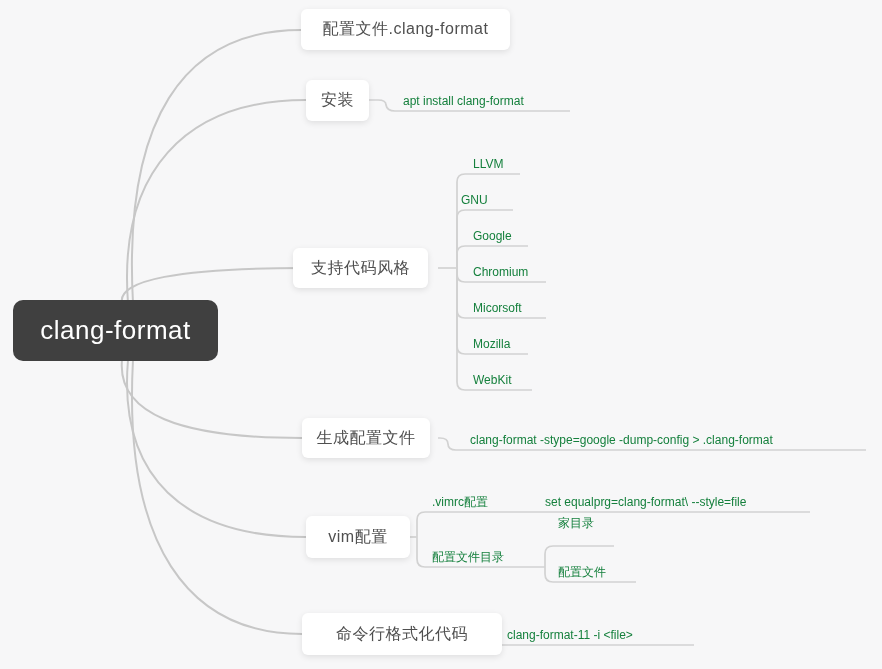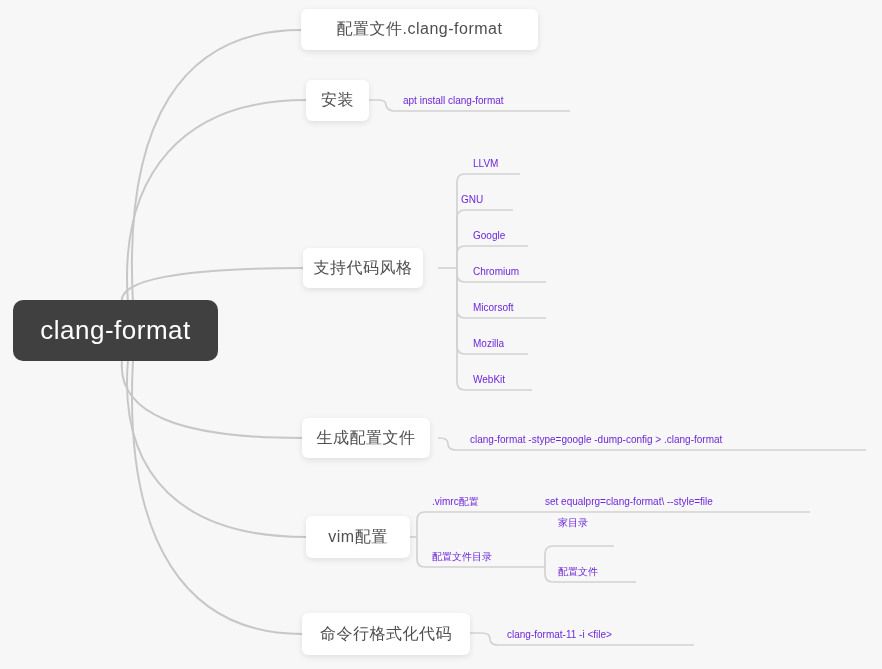--- a/index.html
+++ b/index.html
@@ -32,7 +32,7 @@
   }
 
   
-  .b-config  { left:301px; top:9px;   width:237px; height:41px; }
+  .b-config  { left:301px; top:9px;   width:209px; height:41px; }
   .b-install { left:306px; top:80px;  width:63px;  height:41px; }
   .b-styles  { left:303px; top:248px; width:120px; height:40px; }
   .b-gen     { left:302px; top:418px; width:128px; height:40px; }

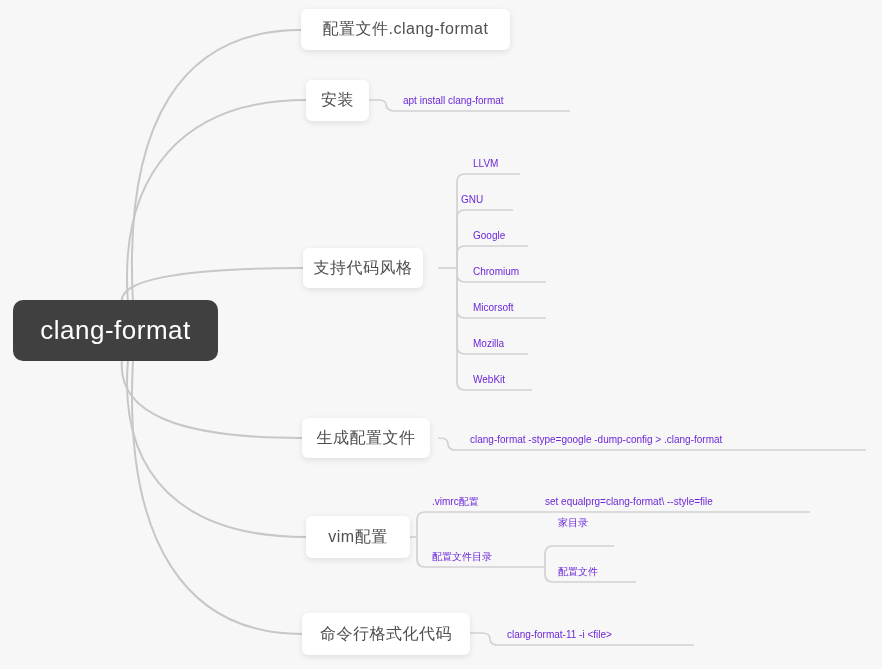--- a/index.html
+++ b/index.html
@@ -27,7 +27,7 @@
     color:#ffffff; font-size:26px; letter-spacing:0.5px;
   }
   .leaf {
-    position:absolute; font-size:10px; color:#6d28d9;
+    position:absolute; font-size:12px; color:#15803d;
     white-space:nowrap; line-height:18px;
   }
 

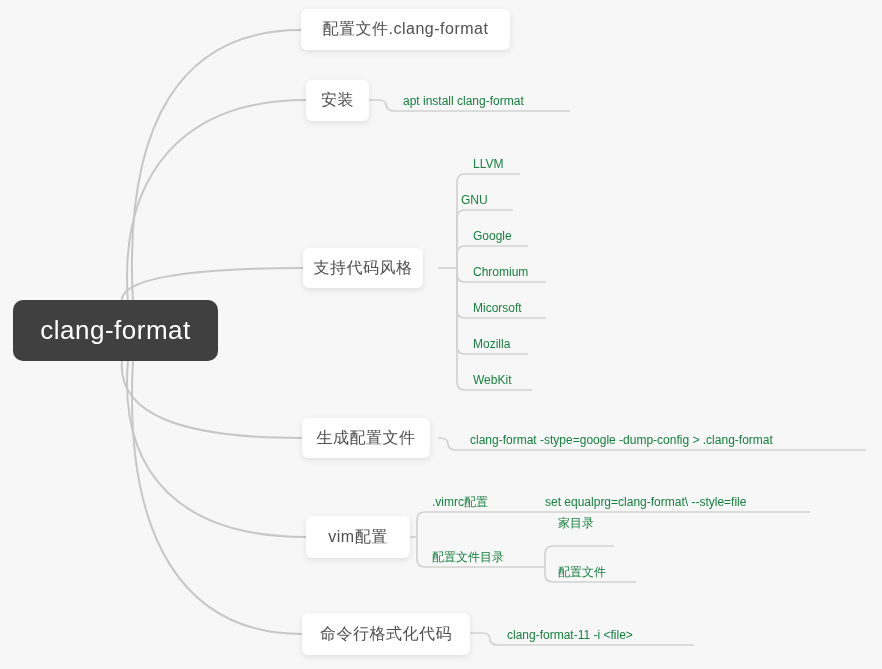--- a/index.html
+++ b/index.html
@@ -34,7 +34,7 @@
   
   .b-config  { left:301px; top:9px;   width:209px; height:41px; }
   .b-install { left:306px; top:80px;  width:63px;  height:41px; }
-  .b-styles  { left:303px; top:248px; width:120px; height:40px; }
+  .b-styles  { left:293px; top:248px; width:135px; height:40px; }
   .b-gen     { left:302px; top:418px; width:128px; height:40px; }
   .b-vim     { left:306px; top:516px; width:104px;  height:42px; }
   .b-cli     { left:302px; top:613px; width:168px; height:42px; }

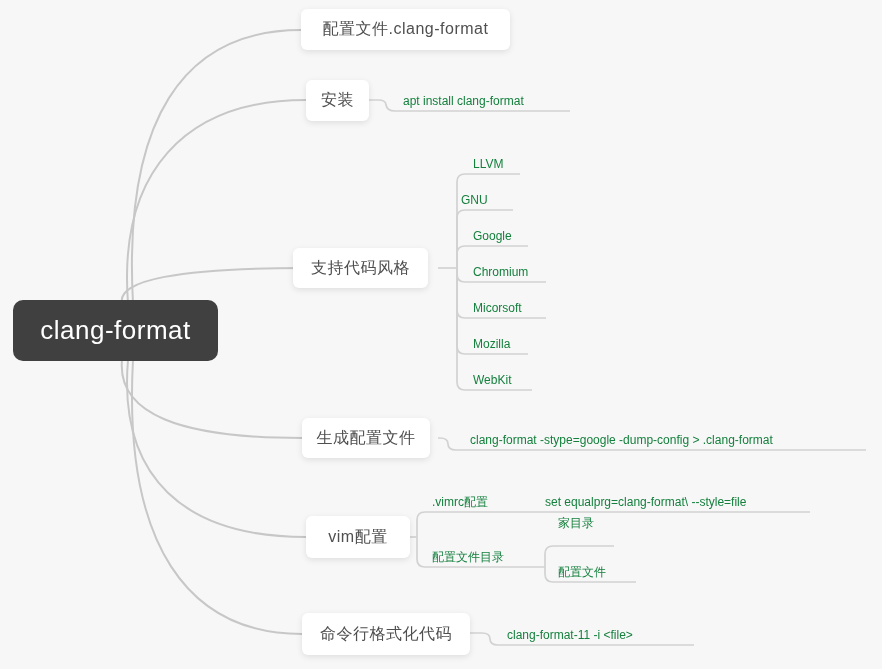--- a/index.html
+++ b/index.html
@@ -37,7 +37,7 @@
   .b-styles  { left:293px; top:248px; width:135px; height:40px; }
   .b-gen     { left:302px; top:418px; width:128px; height:40px; }
   .b-vim     { left:306px; top:516px; width:104px;  height:42px; }
-  .b-cli     { left:302px; top:613px; width:168px; height:42px; }
+  .b-cli     { left:302px; top:613px; width:200px; height:42px; }
 
   
   .l-apt    { left:403px; top:92px;  }

